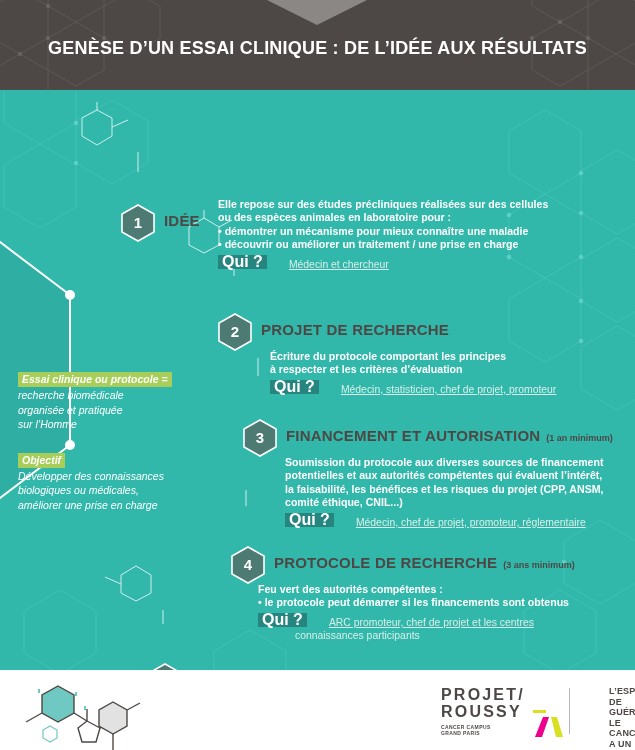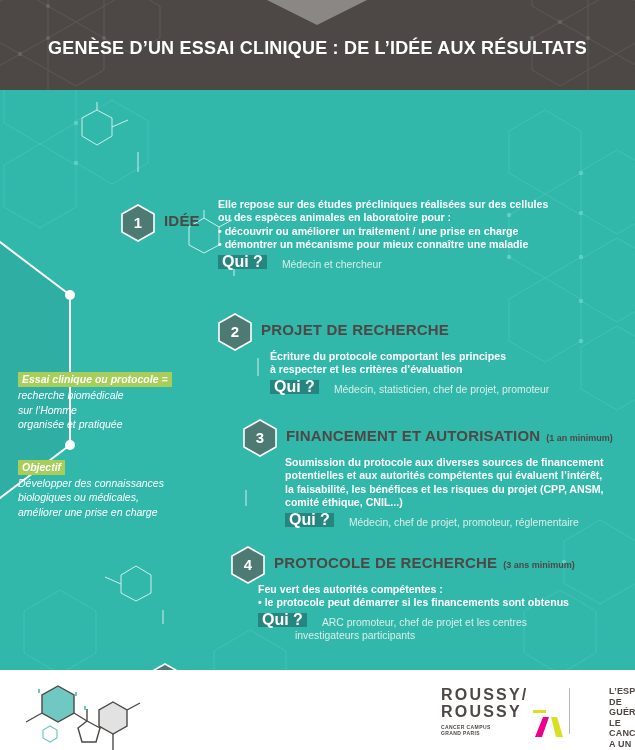--- a/index.html
+++ b/index.html
@@ -366,8 +366,8 @@
       <div class="step-body">
         <span class="line">Elle repose sur des études précliniques réalisées sur des cellules</span>
         <span class="line">ou des espèces animales en laboratoire pour :</span>
+        <span class="bullet">• démontrer un mécanisme pour mieux connaître une maladie</span>
         <span class="bullet">• découvrir ou améliorer un traitement / une prise en charge</span>
-        <span class="bullet">• démontrer un mécanisme pour mieux connaître une maladie</span>
         <div class="who-line">
           <span class="who-tag">Qui ?</span><span class="who-val">Médecin et chercheur</span>
         </div>

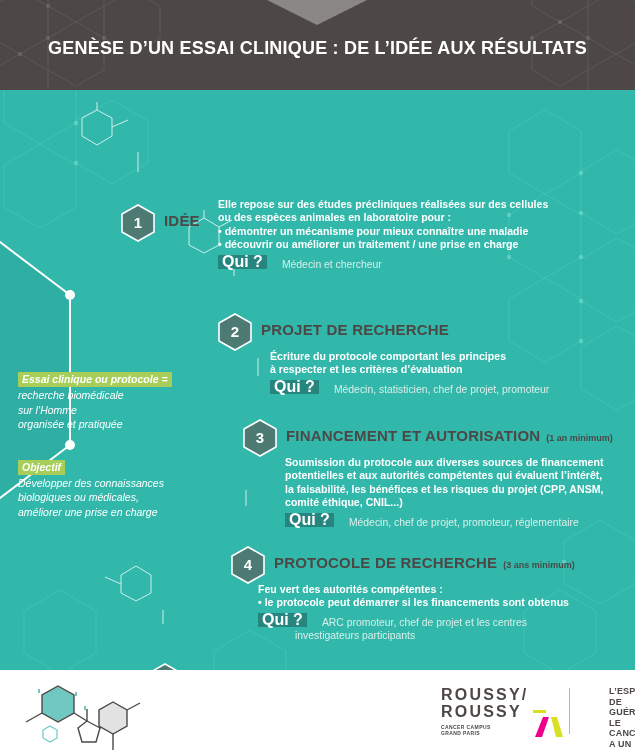--- a/index.html
+++ b/index.html
@@ -163,7 +163,8 @@
     color: #d9eee9;
     font-weight: normal;
     font-size: 10.4px;
-    margin-left: 15px;
+    margin-left: 22px;
+    text-decoration: underline;
   }
   .who-val2 {
     display: block;

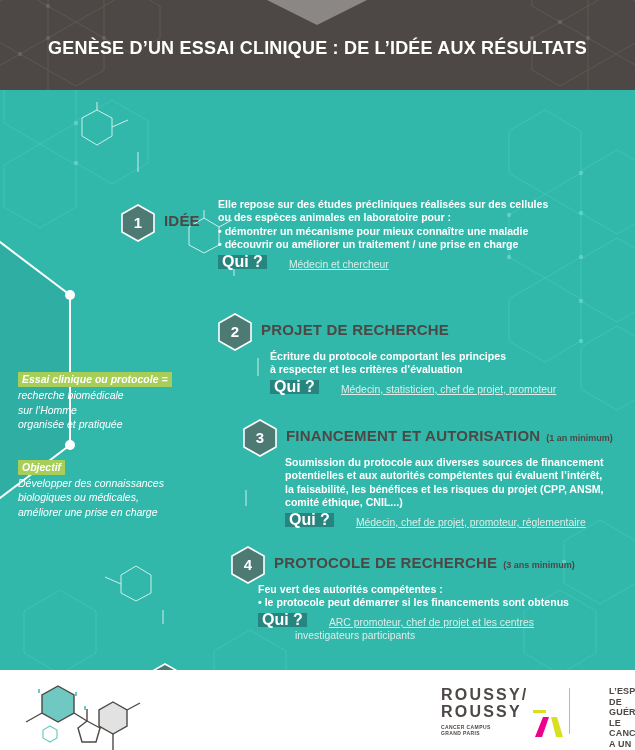--- a/index.html
+++ b/index.html
@@ -323,8 +323,8 @@
       <div>
         <span class="def-tag">Essai clinique ou protocole =</span>
         <span class="def-body">recherche biomédicale</span>
+        <span class="def-body">organisée et pratiquée</span>
         <span class="def-body">sur l’Homme</span>
-        <span class="def-body">organisée et pratiquée</span>
       </div>
       <div id="definition-block-2">
         <span class="def-tag">Objectif</span>

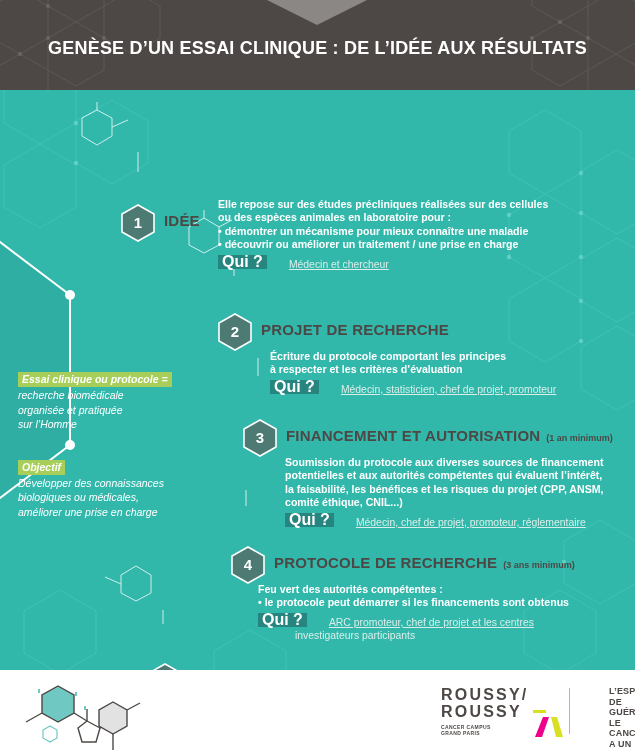--- a/index.html
+++ b/index.html
@@ -99,7 +99,7 @@
     margin-bottom: 1px;
   }
   .def-body { display: block; margin-top: 1px; }
-  #definition-block-2 { margin-top: 28px; }
+  #definition-block-2 { margin-top: 21px; }
 
   
   .step { position: absolute; }

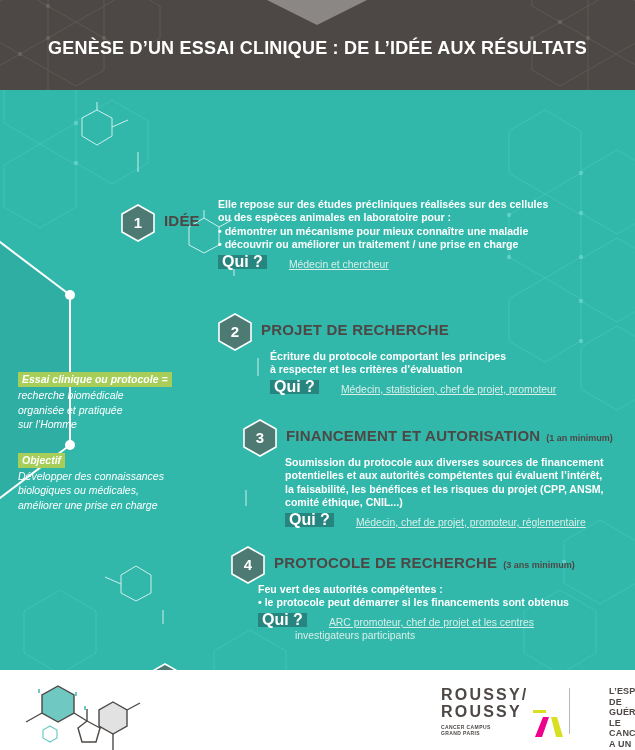--- a/index.html
+++ b/index.html
@@ -436,7 +436,7 @@
         <span class="bullet">• le protocole peut démarrer si les financements sont obtenus</span>
         <div class="who-line">
           <span class="who-tag">Qui ?</span><span class="who-val">ARC promoteur, chef de projet et les centres</span>
-          <span class="who-val2">investigateurs participants</span>
+          <span class="who-val2">connaissances participants</span>
         </div>
       </div>
     </div>

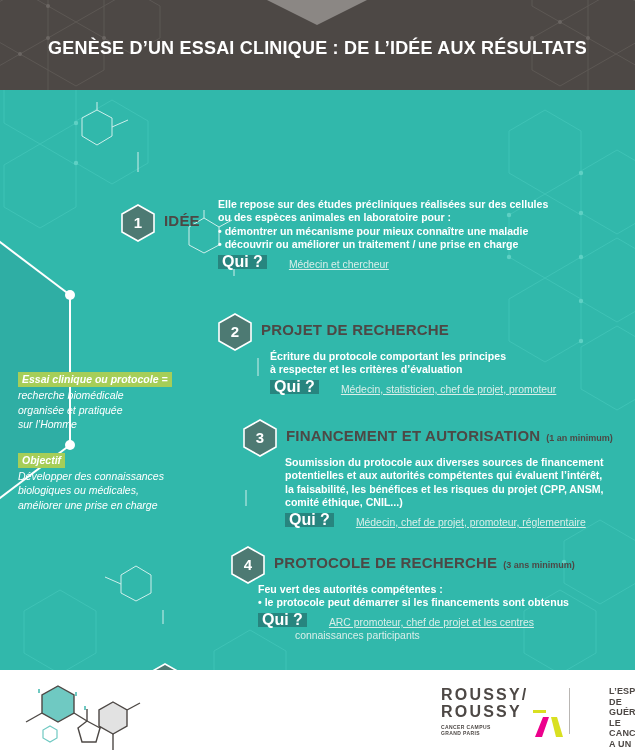--- a/index.html
+++ b/index.html
@@ -482,7 +482,7 @@
 
     <div id="logo-block">
       <div style="position:absolute;left:0;top:0;width:118px;">
-        <div class="gr-word">ROUSSY/</div>
+        <div class="gr-word">PROJET/</div>
         <div style="position:relative;">
           <span class="gr-word">ROUSSY</span>
           <span style="position:absolute;left:92px;top:7px;width:13px;height:3px;background:#d9e021;"></span>

